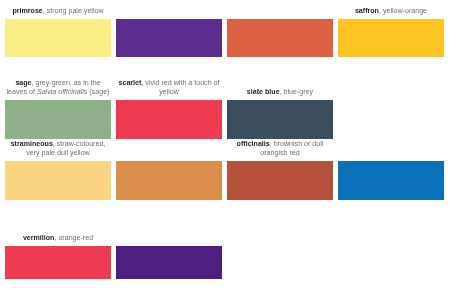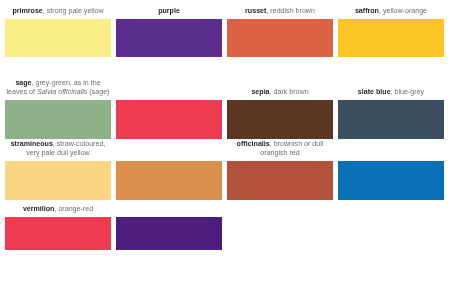--- a/index.html
+++ b/index.html
@@ -97,7 +97,6 @@
       <div class="swatch-chip" style="background: rgb(249, 237, 134);"></div>
     </div>
     <div class="swatch-cell">
-      <div class="swatch-caption"><span class="term">purple</span><span></span><span></span></div>
       <div class="swatch-chip" style="background: rgb(91, 45, 142);"></div>
     </div>
     <div class="swatch-cell">

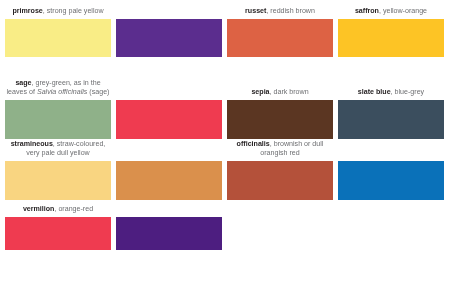--- a/index.html
+++ b/index.html
@@ -100,7 +100,6 @@
       <div class="swatch-chip" style="background: rgb(91, 45, 142);"></div>
     </div>
     <div class="swatch-cell">
-      <div class="swatch-caption"><span class="term">russet</span><span>, </span><span>reddish brown</span></div>
       <div class="swatch-chip" style="background: rgb(221, 98, 68);"></div>
     </div>
     <div class="swatch-cell">

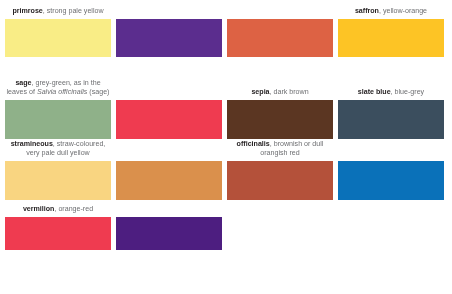--- a/index.html
+++ b/index.html
@@ -114,6 +114,7 @@
       <div class="swatch-chip" style="background: rgb(143, 177, 137);"></div>
     </div>
     <div class="swatch-cell">
+      <div class="swatch-caption"><span class="term">scarlet</span><span>, </span><span>vivid red with a touch of yellow</span></div>
       <div class="swatch-chip" style="background: rgb(239, 59, 80);"></div>
     </div>
     <div class="swatch-cell">

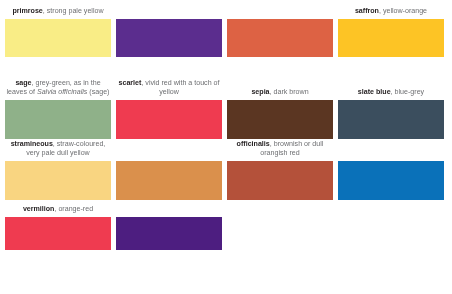--- a/index.html
+++ b/index.html
@@ -118,10 +118,6 @@
       <div class="swatch-chip" style="background: rgb(239, 59, 80);"></div>
     </div>
     <div class="swatch-cell">
-      <div class="swatch-caption"><span class="term">sepia</span><span>, </span><span>dark brown</span></div>
-      <div class="swatch-chip" style="background: rgb(91, 54, 34);"></div>
-    </div>
-    <div class="swatch-cell">
       <div class="swatch-caption"><span class="term">slate blue</span><span>, </span><span>blue-grey</span></div>
       <div class="swatch-chip" style="background: rgb(59, 78, 94);"></div>
     </div>

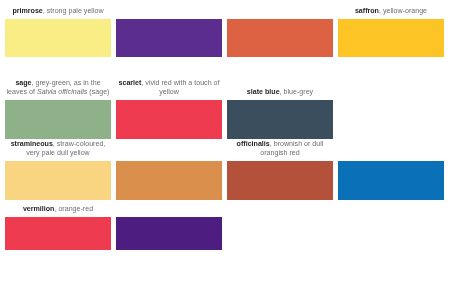--- a/index.html
+++ b/index.html
@@ -78,7 +78,7 @@
   .row-3 { height: 61px; }
   .row-3 .swatch-chip { height: 39px; }
 
-  .row-4 { height: 50px; }
+  .row-4 { height: 50px; margin-top: 29px; }
   .row-4 .swatch-chip { height: 33px; }
 
   .spacer-cell {

